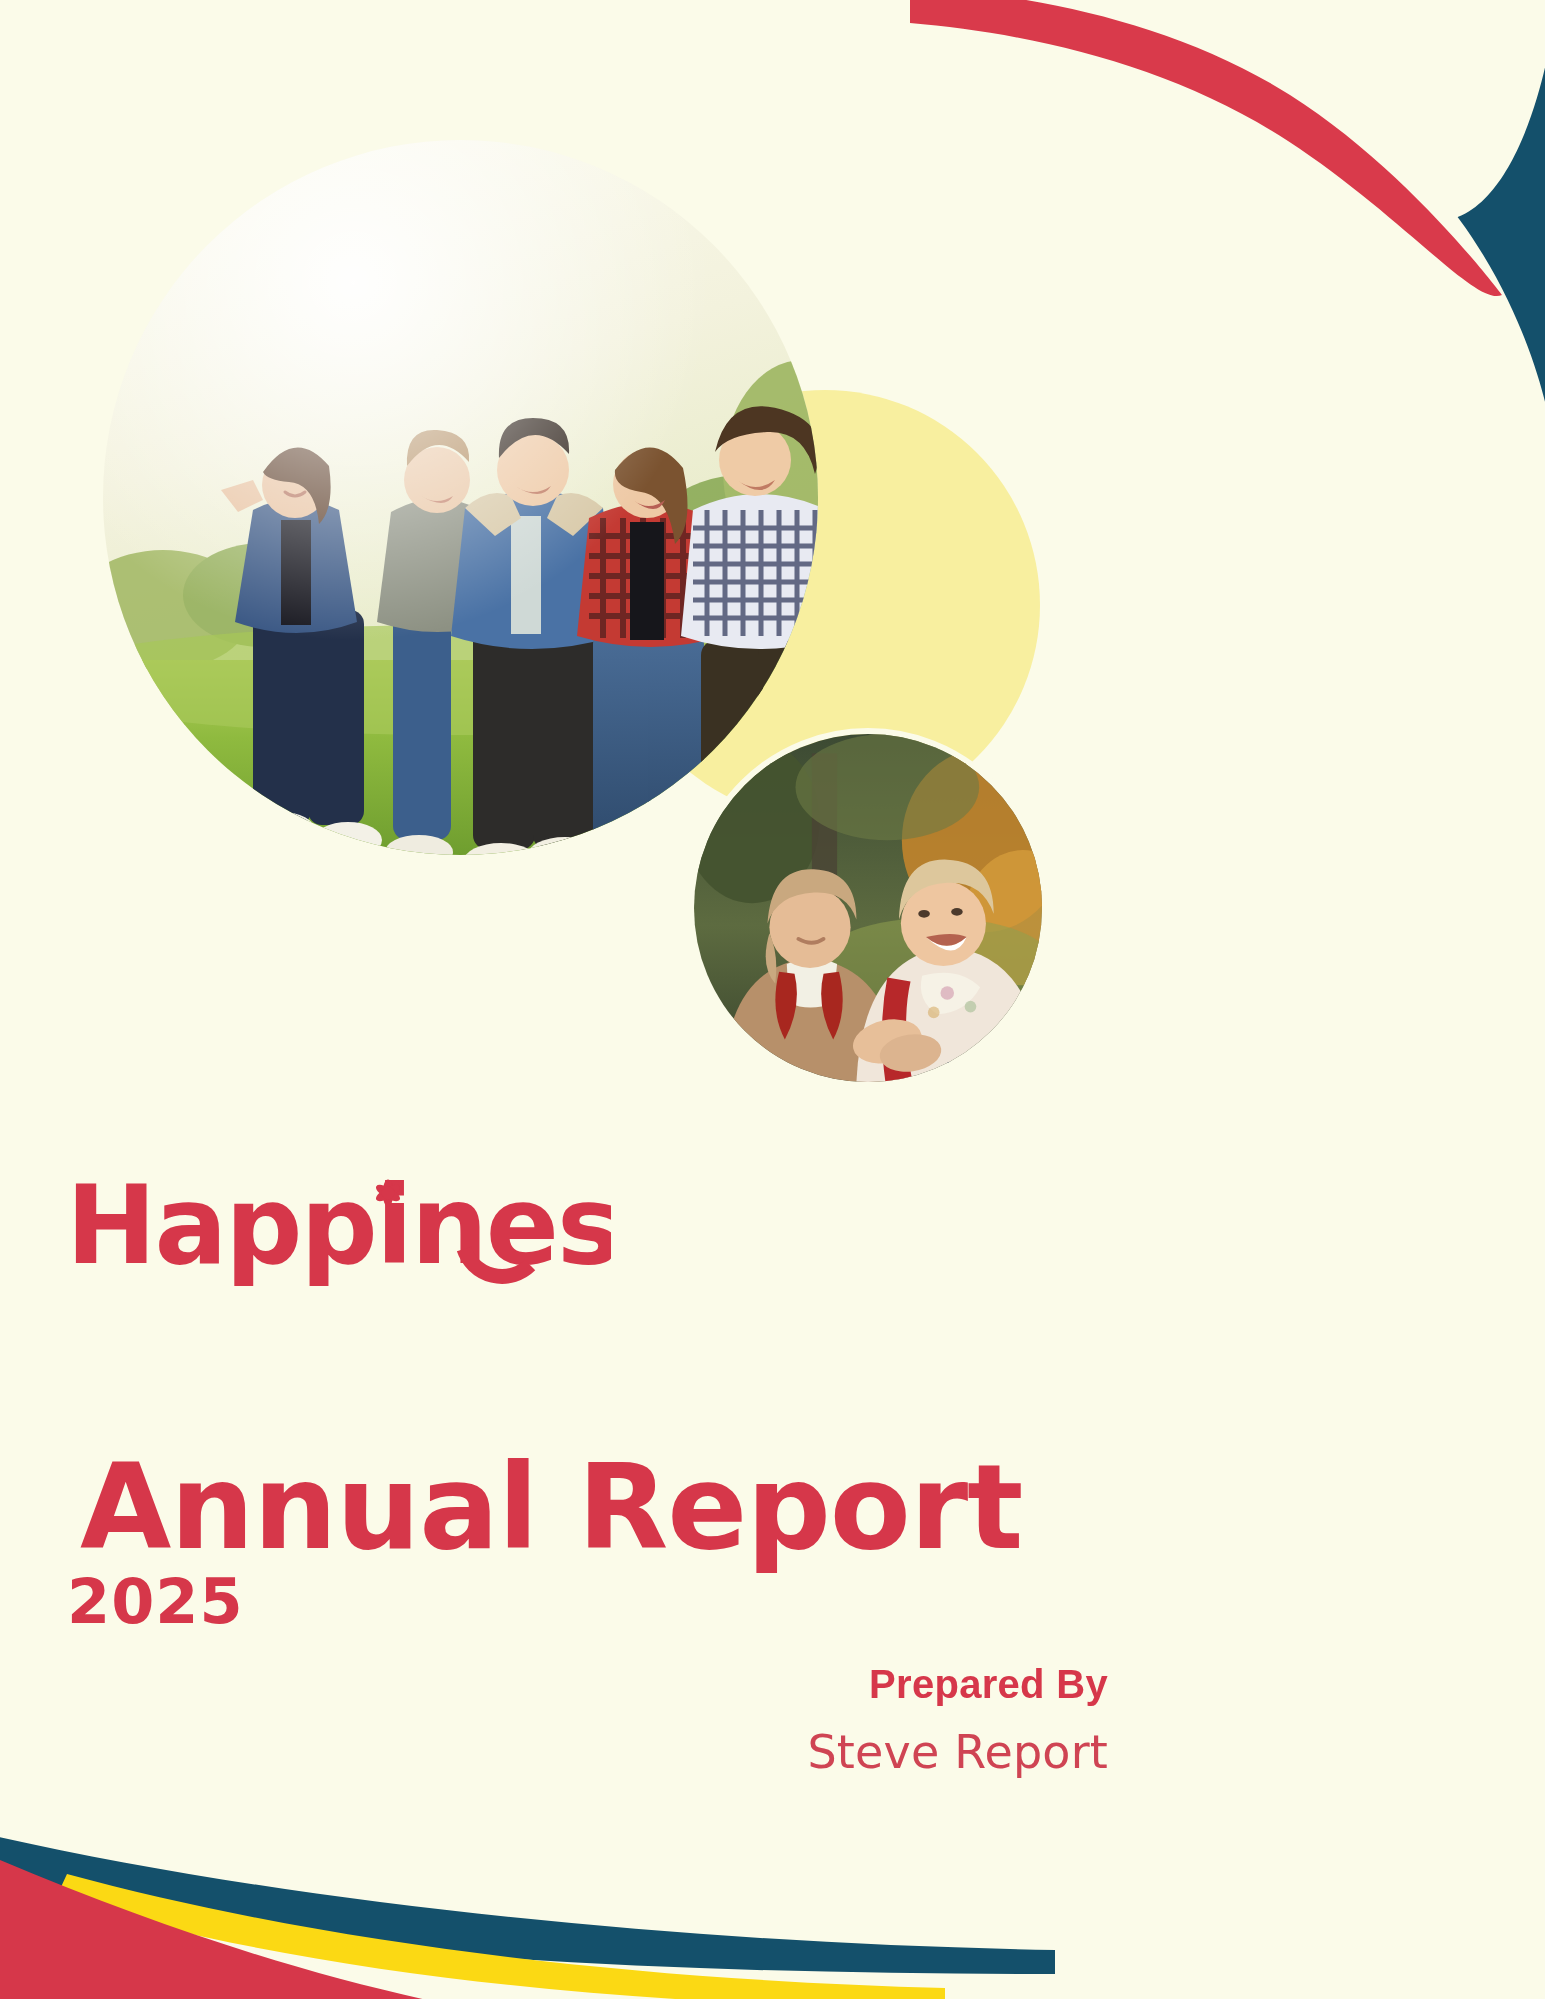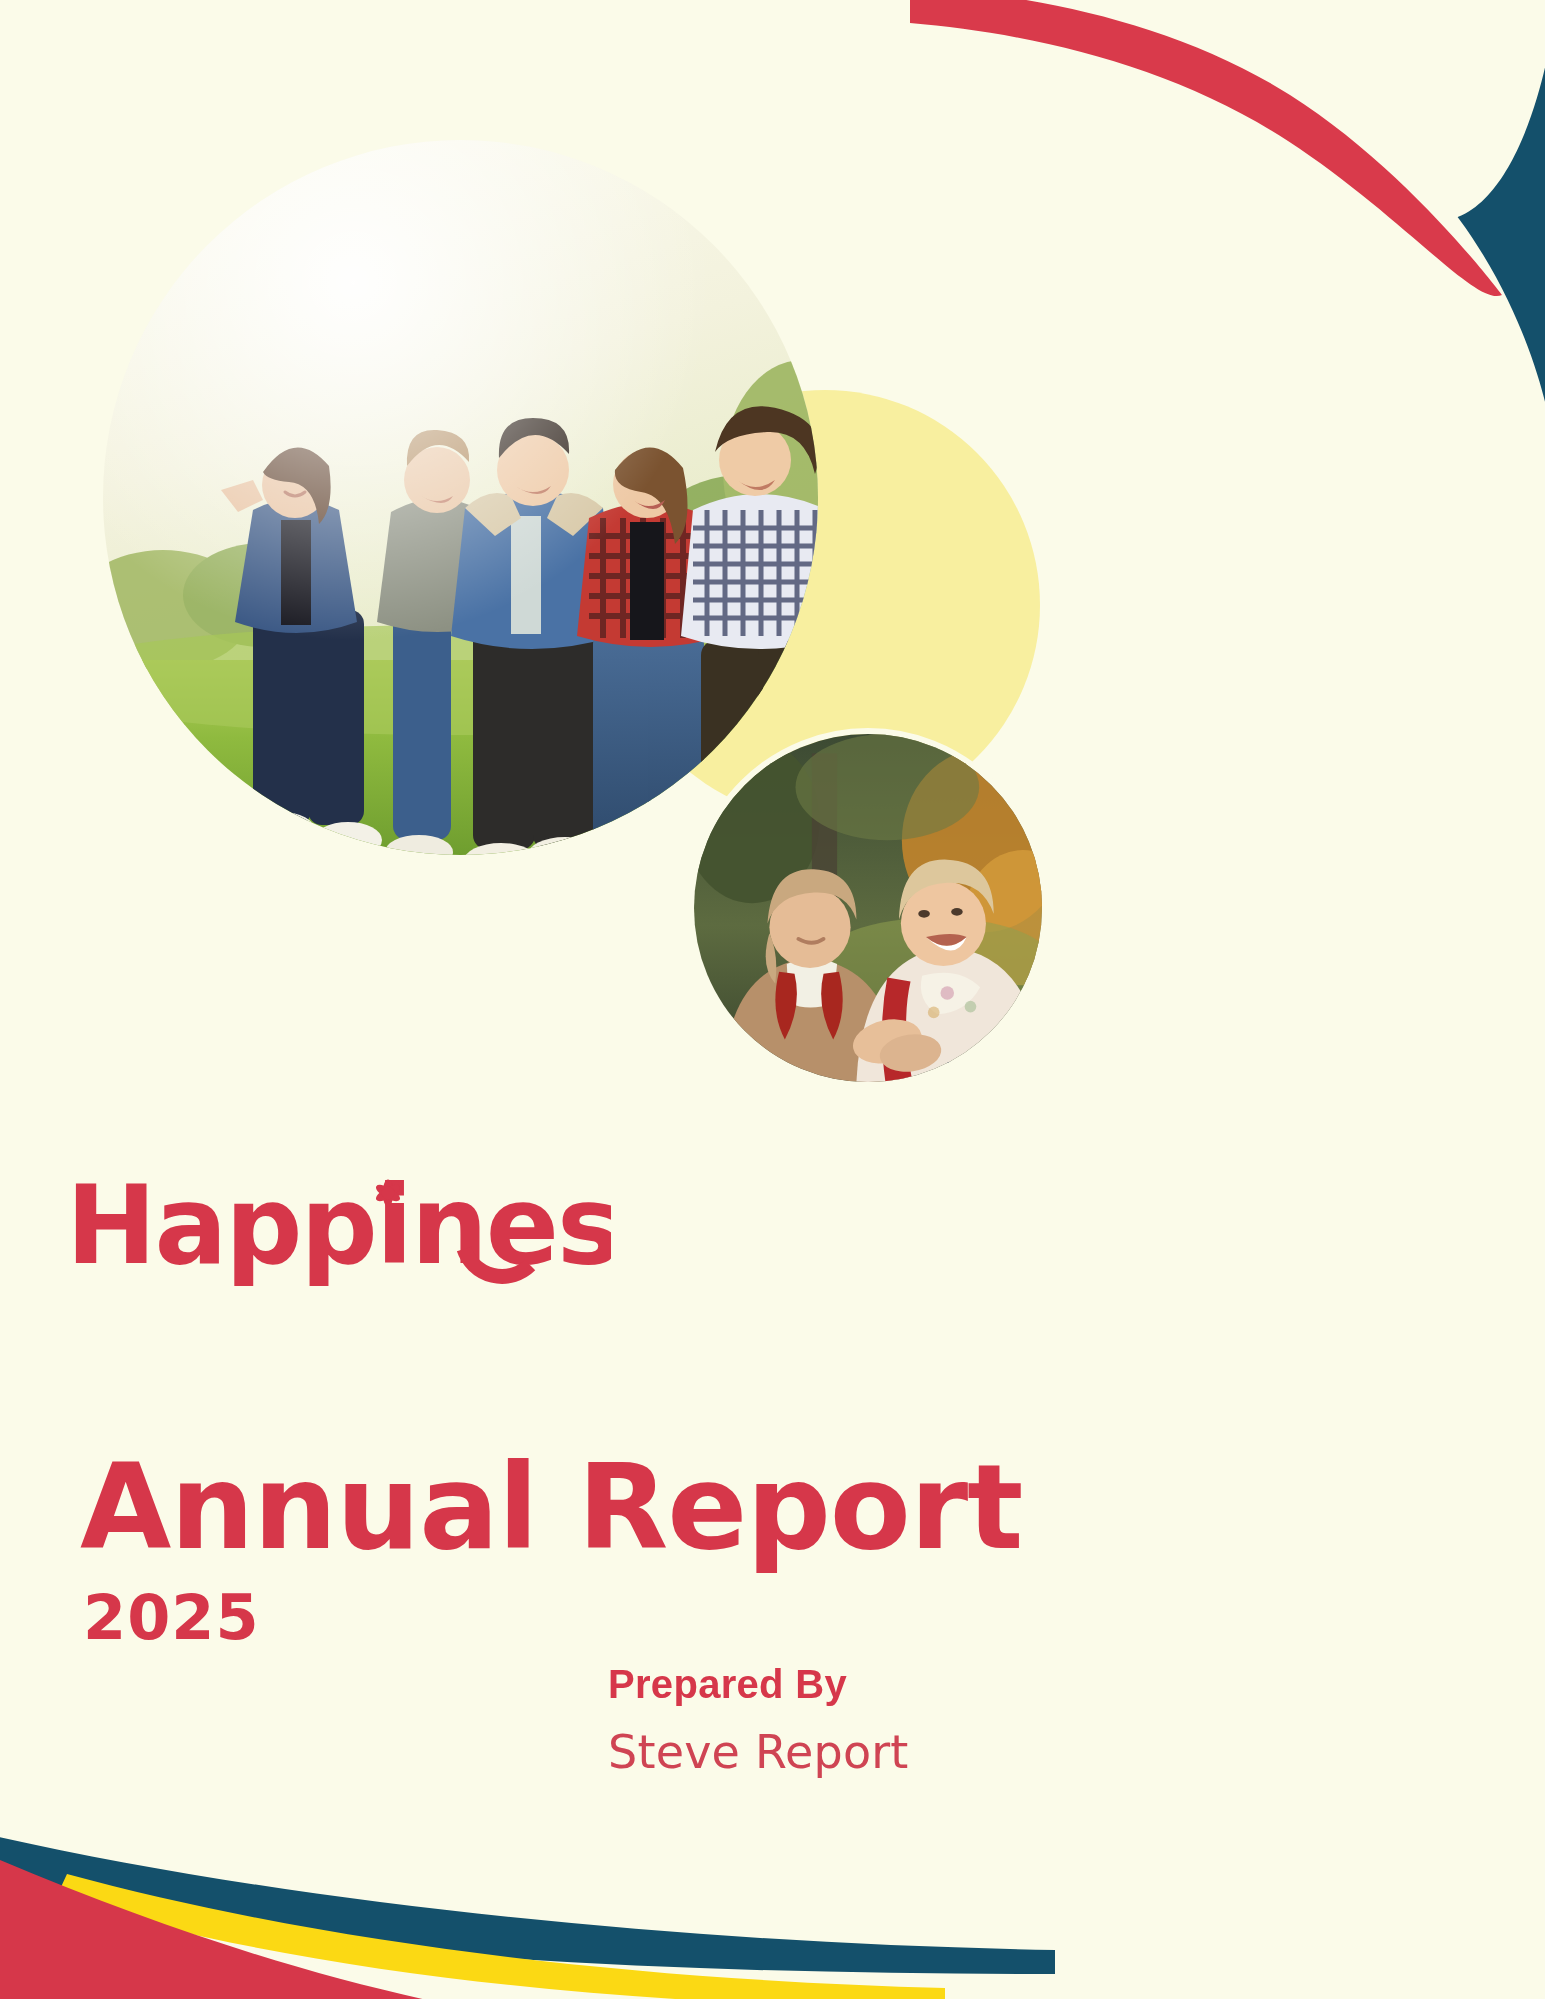--- a/index.html
+++ b/index.html
@@ -94,7 +94,7 @@
     position: absolute;
     left: 66px;
     top: 1570px;
-    margin: 17px;
+    margin: 1px;
     font-size: 62px;
     line-height: 1.0;
     font-weight: 700;

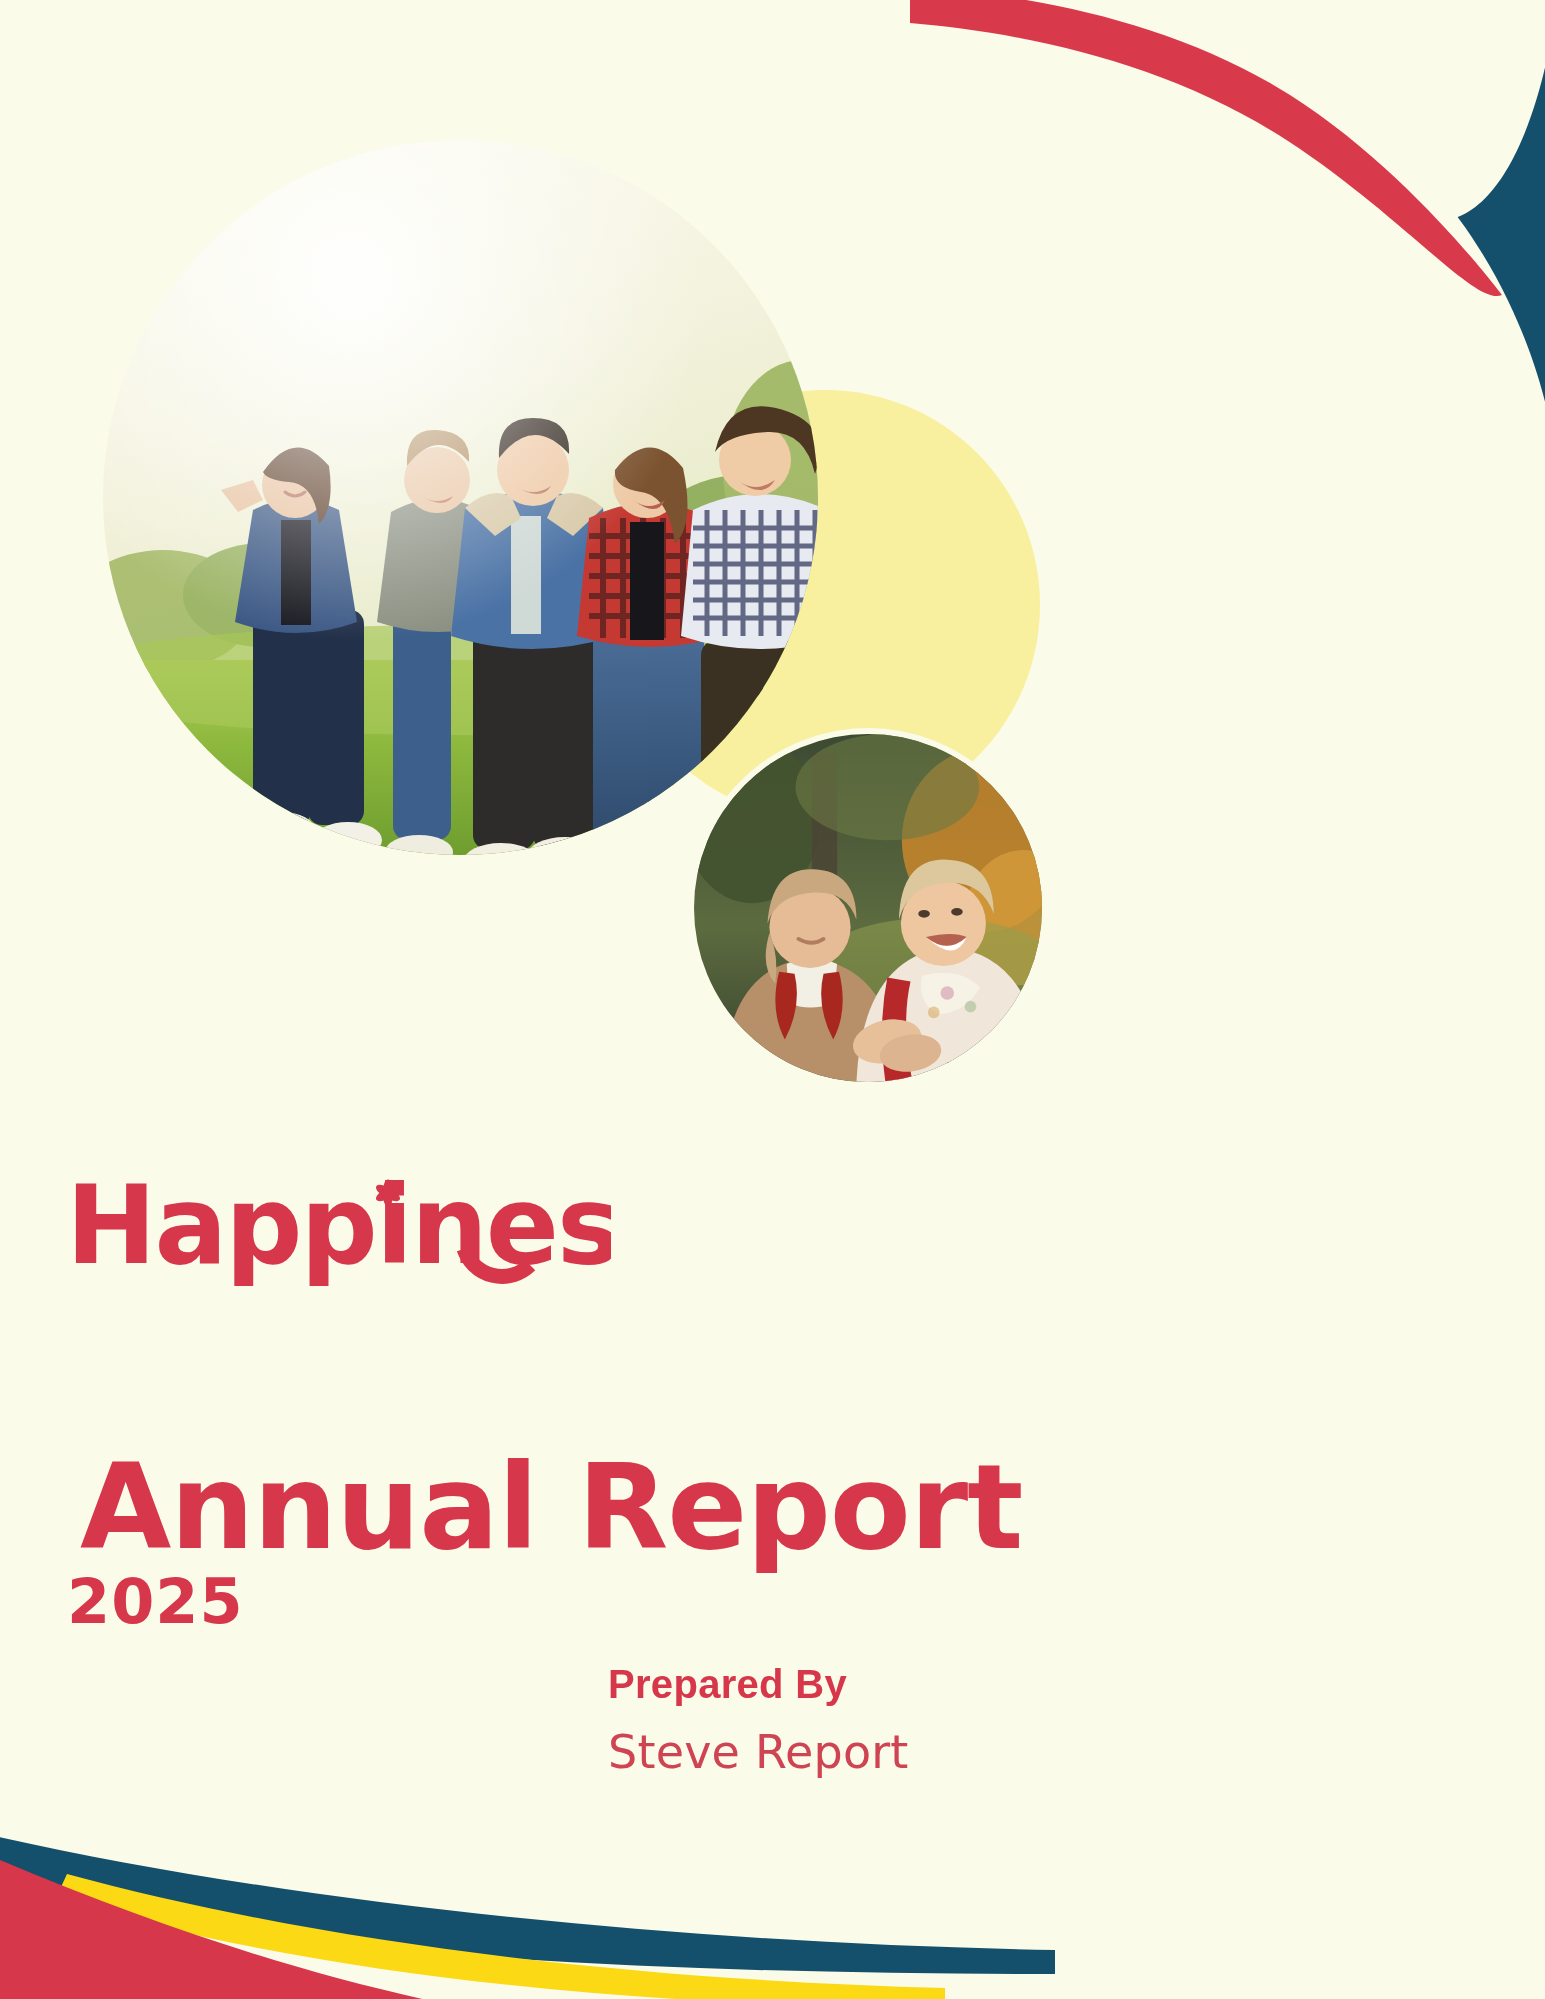--- a/index.html
+++ b/index.html
@@ -108,7 +108,7 @@
     position: absolute;
     right: 437px;
     top: 1662px;
-    text-align: left;
+    text-align: right;
     width: 500px;
   }
   .prepared-label {

